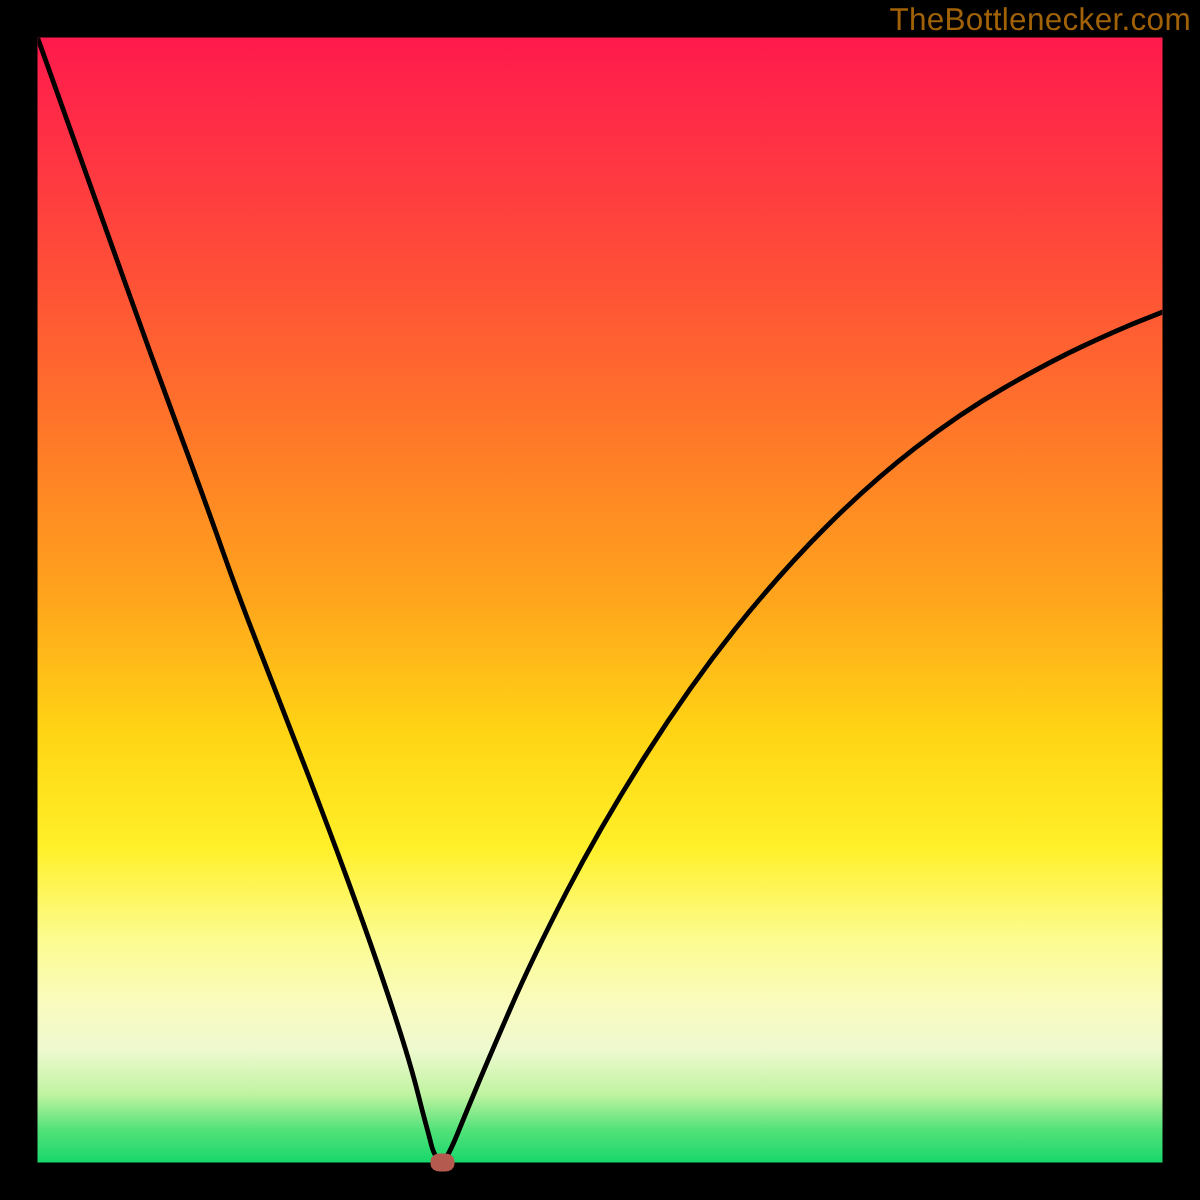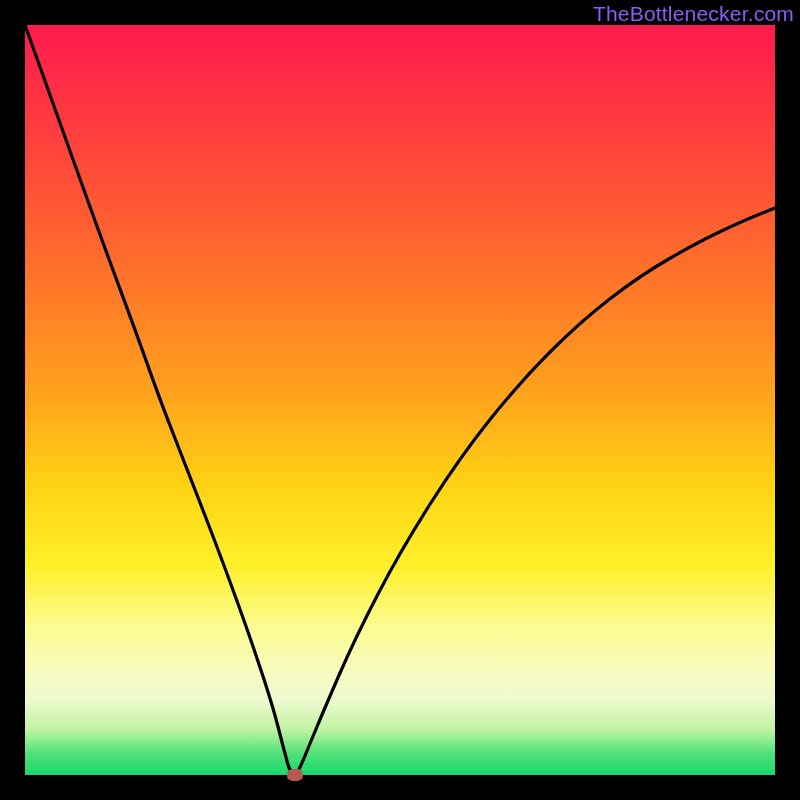--- a/index.html
+++ b/index.html
@@ -61,7 +61,7 @@
     position: absolute;
     top: 2px;
     right: 6px;
-    color: #8b5cf6;
+    color: #a16207;
     font-size: 21px;
     font-weight: 500;
     letter-spacing: 0.2px;

